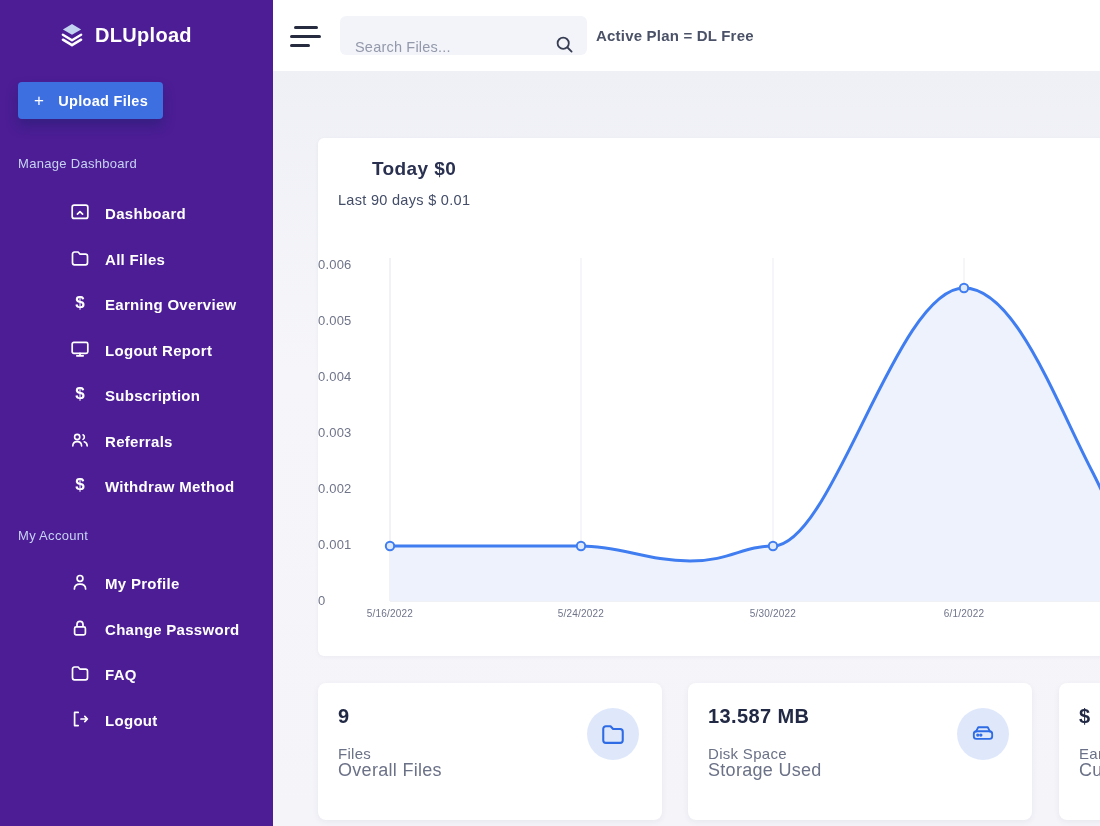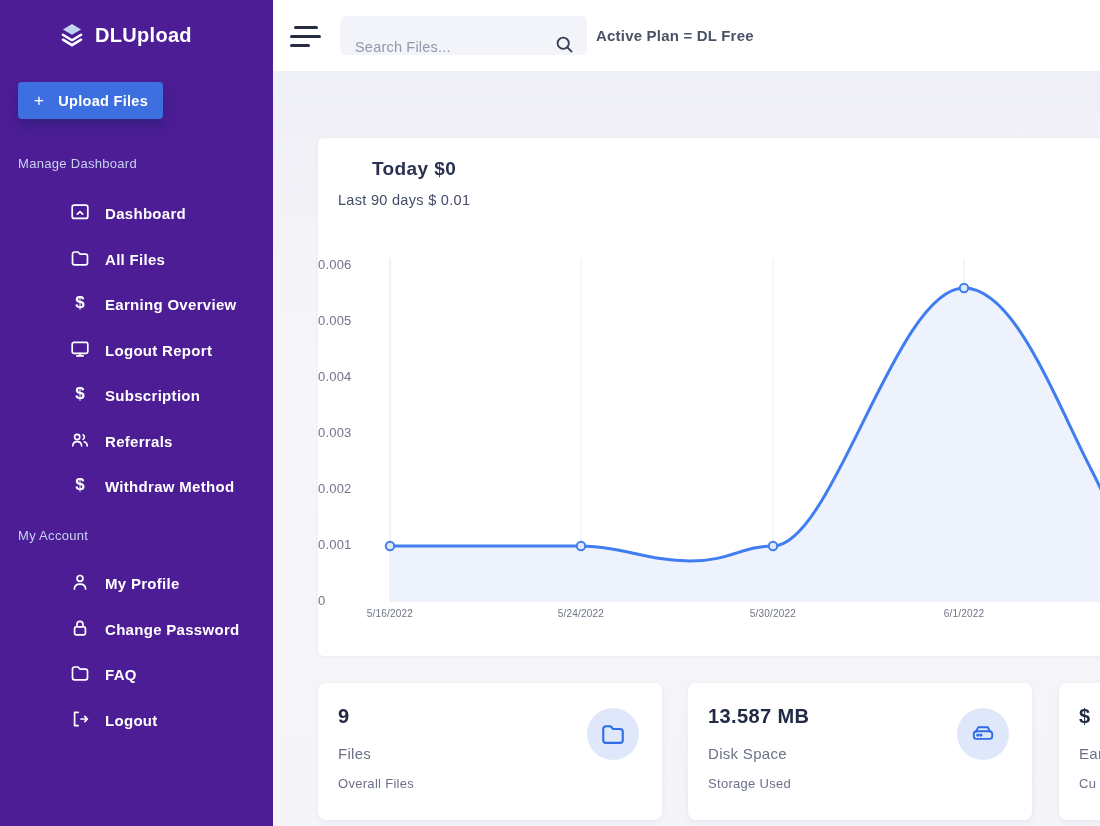--- a/index.html
+++ b/index.html
@@ -73,7 +73,7 @@
   }
   .stat-value { position:absolute; left:20px; top:22px; font-size:20px; font-weight:bold; color:#212944; letter-spacing:.4px; }
   .stat-label { position:absolute; left:20px; top:62px; font-size:15px; color:#6b7187; letter-spacing:.3px; }
-  .stat-sublabel { position:absolute; left:20px; top:93px; font-size:13px; color:#6b7187; letter-spacing:.3px; }
+  .stat-sublabel { position:absolute; left:20px; top:77px; font-size:18px; color:#6b7187; letter-spacing:.3px; }
   .icon-circle {
     position:absolute; left:269px; top:25px; width:52px; height:52px; border-radius:50%;
     background:#dfe8fb; display:flex; align-items:center; justify-content:center;

